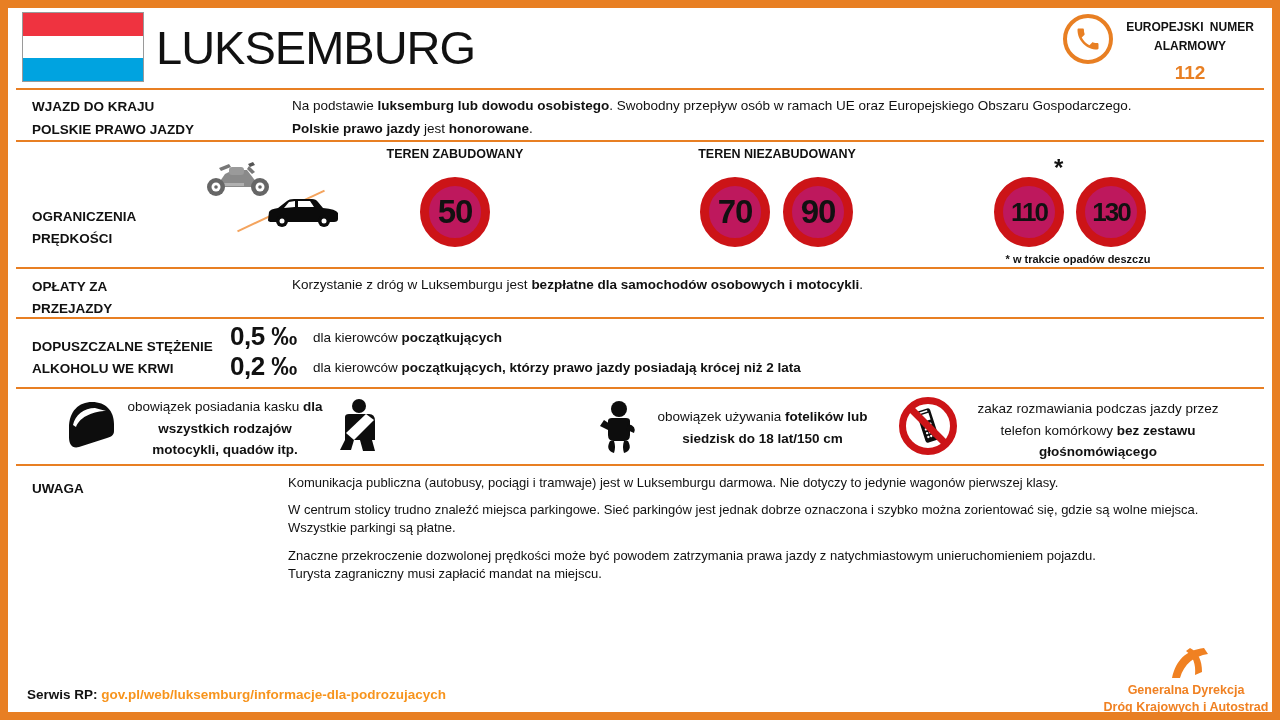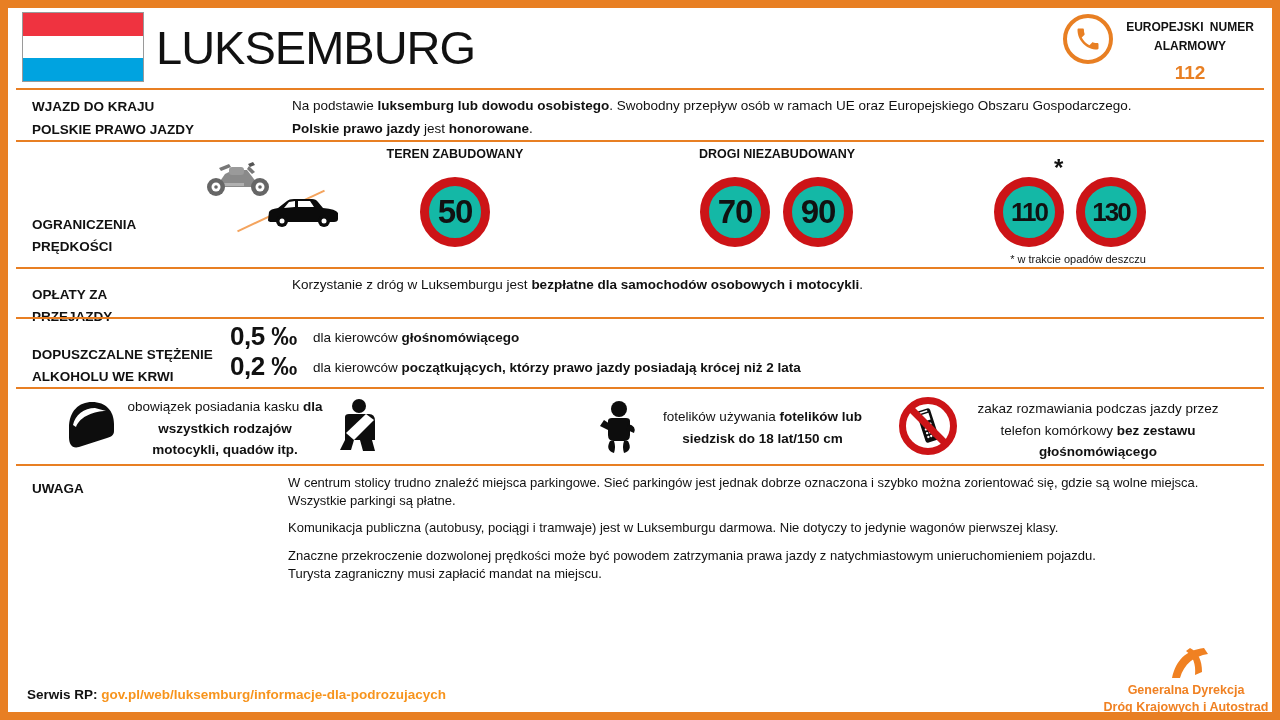--- a/index.html
+++ b/index.html
@@ -121,7 +121,7 @@
   </svg>
 
   <div class="abs sp-title" style="left:297px">TEREN ZABUDOWANY</div>
-  <div class="abs sp-title" style="left:619px">DROGI NIEZABUDOWANY</div>
+  <div class="abs sp-title" style="left:619px">TEREN NIEZABUDOWANY</div>
 
   <div class="abs sign d2" style="left:412px">50</div>
   <div class="abs sign d2" style="left:692px">70</div>

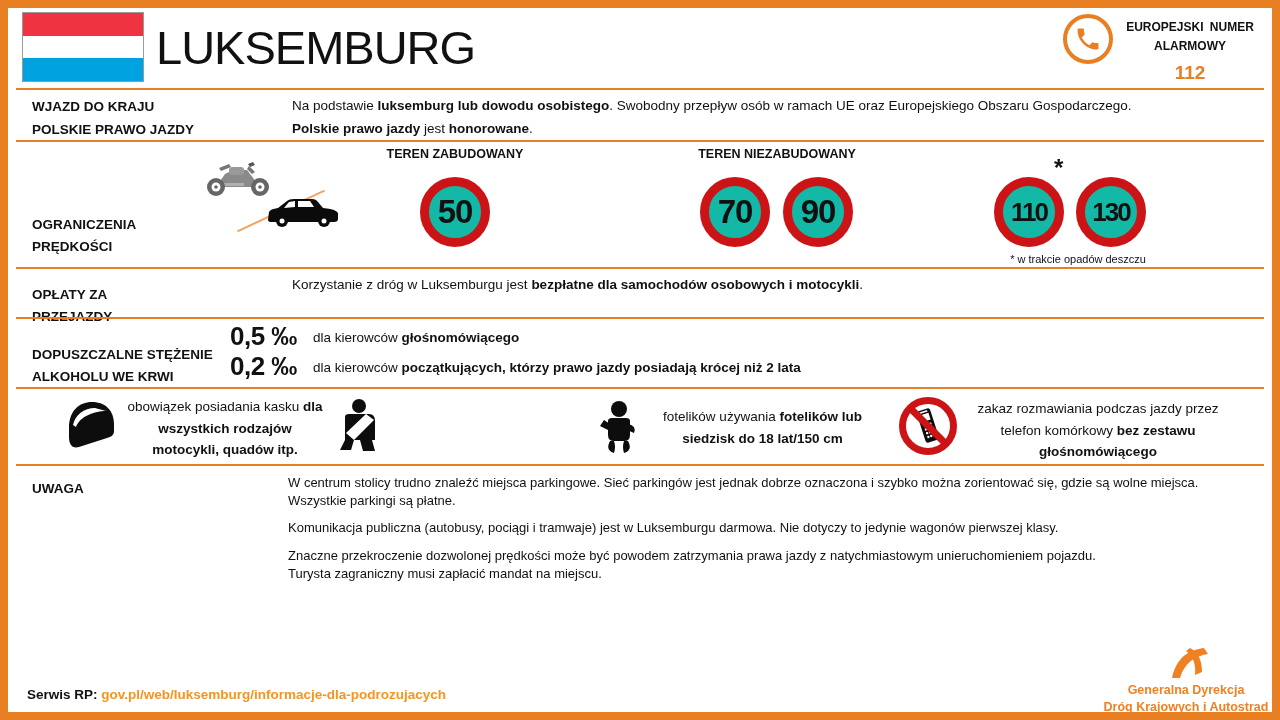--- a/index.html
+++ b/index.html
@@ -14,7 +14,7 @@
   .page{position:relative;width:1280px;height:720px;border:8px solid var(--accent);background:#fff;overflow:hidden;}
   .abs{position:absolute;}
   .b{font-weight:700;}
-  .pre{white-space:pre-line;margin-top:8px;}
+  .pre{white-space:pre-line;}
 
   
   .flag{left:14px;top:4px;width:122px;height:70px;border:1px solid #9a9a9a;display:flex;flex-direction:column;}

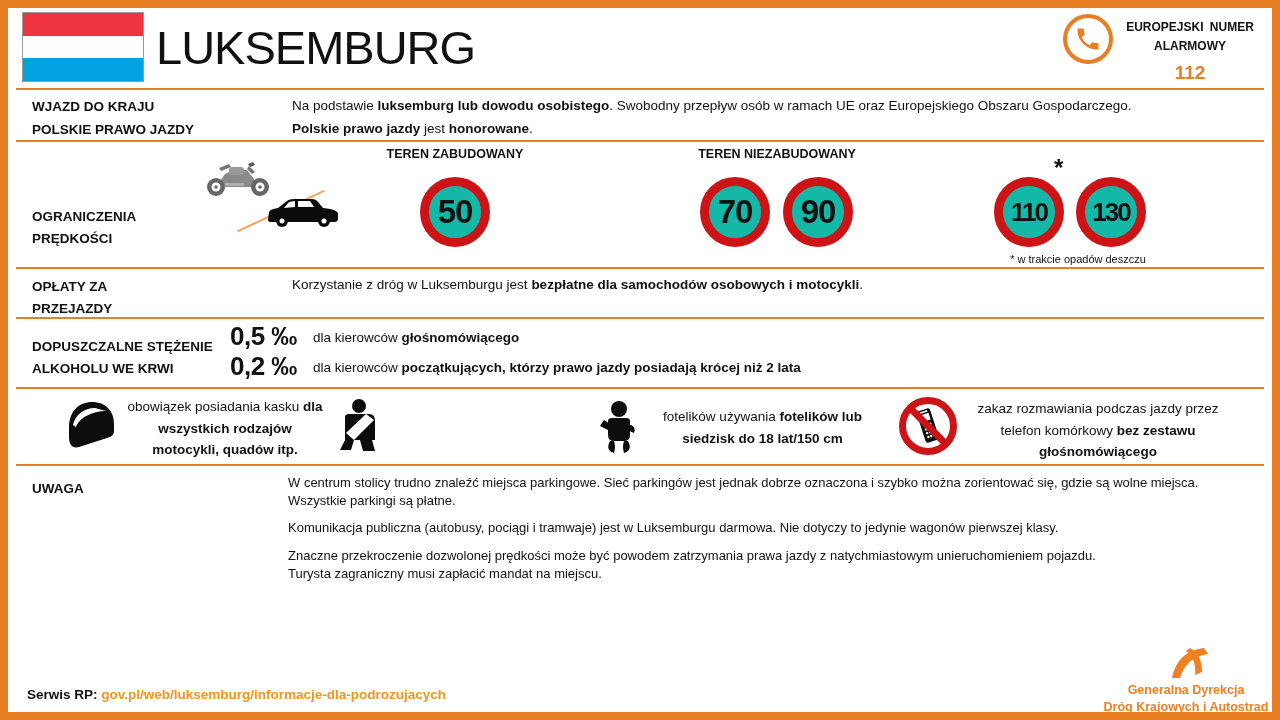--- a/index.html
+++ b/index.html
@@ -35,7 +35,7 @@
 
   
   .sp-title{top:139px;width:300px;text-align:center;font-size:12.5px;font-weight:700;}
-  .sign{top:169px;width:70px;height:70px;border:9px solid var(--sign-red);border-radius:50%;background:#14b8a6;display:flex;align-items:center;justify-content:center;font-weight:700;}
+  .sign{top:169px;width:70px;height:70px;border:9px solid var(--sign-red);border-radius:50%;background:#be185d;display:flex;align-items:center;justify-content:center;font-weight:700;}
   .sign.d2{font-size:33px;letter-spacing:-1px;}
   .sign.d3{font-size:26px;letter-spacing:-2px;}
   .asterisk{left:1046px;top:146px;font-size:24px;font-weight:700;}

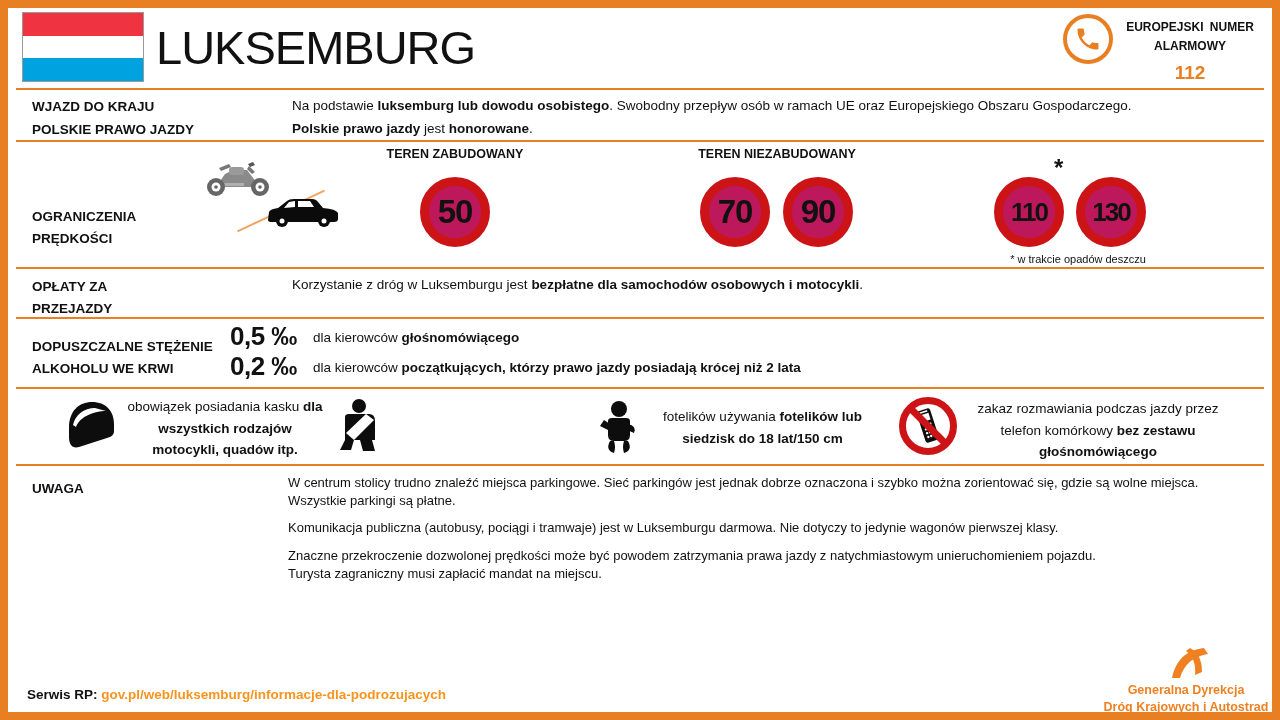--- a/index.html
+++ b/index.html
@@ -39,7 +39,7 @@
   .sign.d2{font-size:33px;letter-spacing:-1px;}
   .sign.d3{font-size:26px;letter-spacing:-2px;}
   .asterisk{left:1046px;top:146px;font-size:24px;font-weight:700;}
-  .footnote{left:920px;top:245px;width:300px;text-align:center;font-size:11px;font-weight:400;}
+  .footnote{left:920px;top:245px;width:300px;text-align:center;font-size:11px;font-weight:700;}
   .slash{left:225px;top:202px;width:96px;height:2px;background:#F4A45E;transform:rotate(-25deg);}
 
   

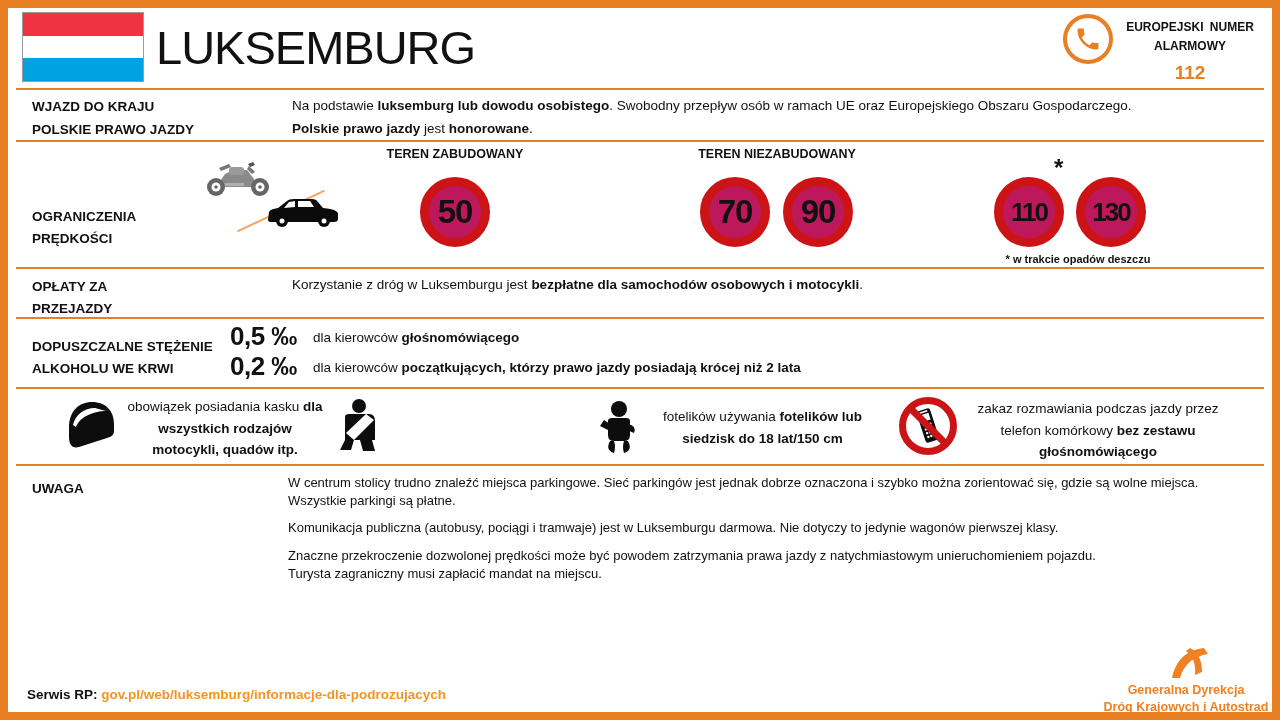--- a/index.html
+++ b/index.html
@@ -142,7 +142,7 @@
   <div class="abs row-label pre" style="top:328px">DOPUSZCZALNE STĘŻENIE
 ALKOHOLU WE KRWI</div>
   <div class="abs alc-val" style="top:313px">0,5 ‰</div>
-  <div class="abs alc-txt" style="top:322px"><span>dla kierowców </span><span class="b">głośnomówiącego</span></div>
+  <div class="abs alc-txt" style="top:322px"><span>dla kierowców </span><span class="b">początkujących</span></div>
   <div class="abs alc-val" style="top:343px">0,2 ‰</div>
   <div class="abs alc-txt" style="top:352px"><span>dla kierowców </span><span class="b">początkujących, którzy prawo jazdy posiadają krócej niż 2 lata</span></div>
 

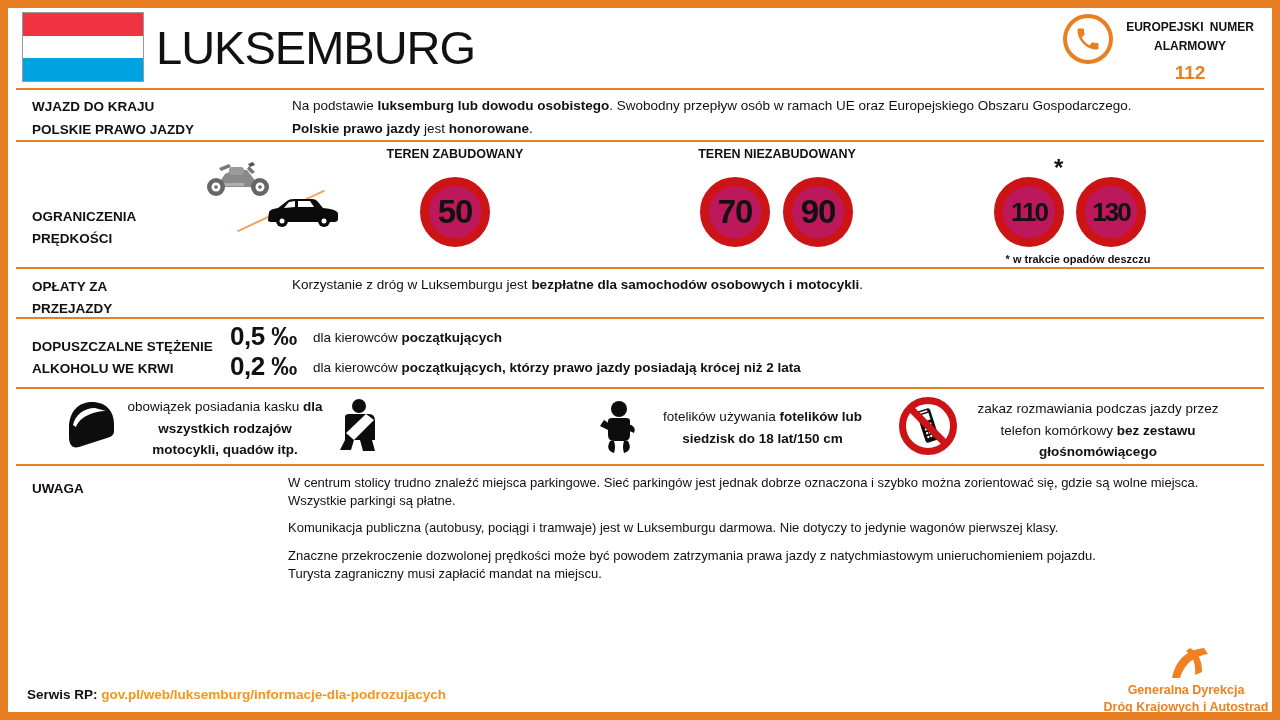--- a/index.html
+++ b/index.html
@@ -170,7 +170,7 @@
     <path d="M14 41 Q9 50 18 53 Q20 47 18 41 Z" fill="#0d0d0d"></path>
     <path d="M28 41 Q26 47 28 53 Q37 50 32 41 Z" fill="#0d0d0d"></path>
   </svg>
-  <div class="abs rule-text" style="left:642px;top:398px;width:225px"><span>fotelików używania </span><span class="b">fotelików lub siedzisk do 18 lat/150 cm</span></div>
+  <div class="abs rule-text" style="left:642px;top:398px;width:225px"><span>obowiązek używania </span><span class="b">fotelików lub siedzisk do 18 lat/150 cm</span></div>
 
   <svg class="abs" style="left:890px;top:388px" width="60" height="60" viewBox="0 0 60 60">
     <g transform="rotate(-18 30 30)">

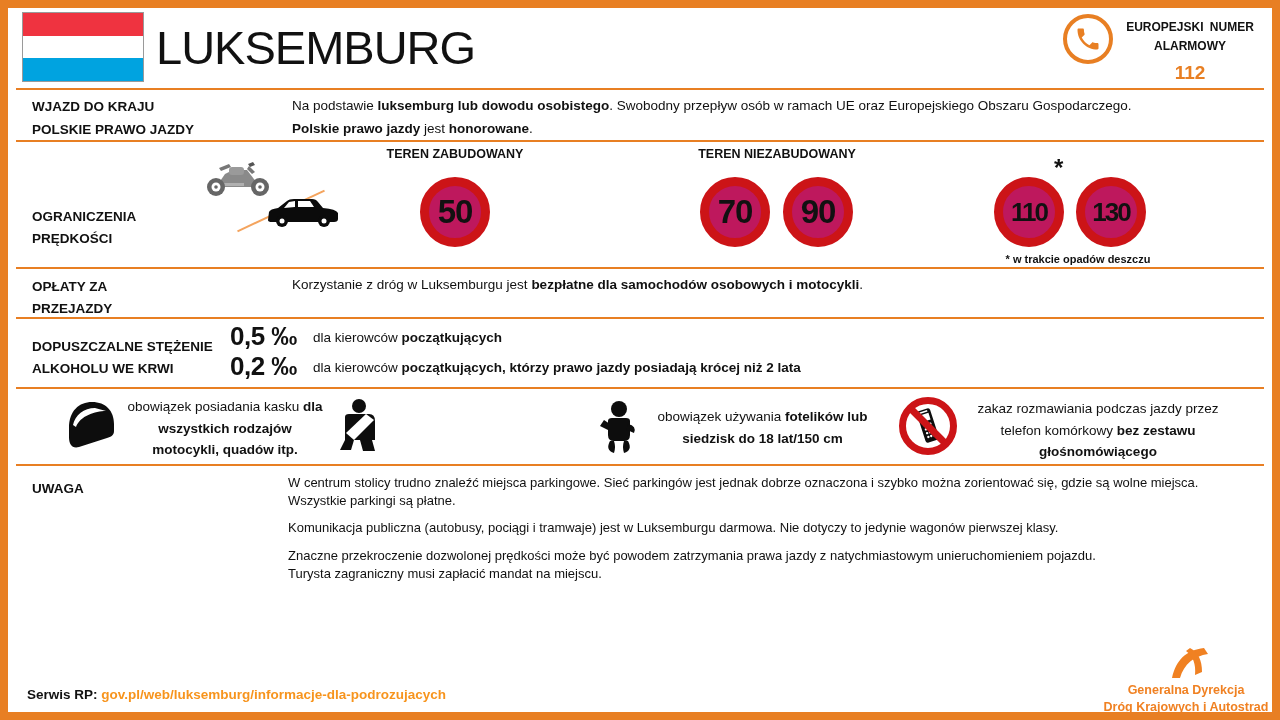--- a/index.html
+++ b/index.html
@@ -199,9 +199,9 @@
 
   <div class="abs row-label" style="top:470px">UWAGA</div>
   <div class="abs notes">
+    <p>Komunikacja publiczna (autobusy, pociągi i tramwaje) jest w Luksemburgu darmowa. Nie dotyczy to jedynie wagonów pierwszej klasy.</p>
     <p>W centrum stolicy trudno znaleźć miejsca parkingowe. Sieć parkingów jest jednak dobrze oznaczona i szybko można zorientować się, gdzie są wolne miejsca.
 Wszystkie parkingi są płatne.</p>
-    <p>Komunikacja publiczna (autobusy, pociągi i tramwaje) jest w Luksemburgu darmowa. Nie dotyczy to jedynie wagonów pierwszej klasy.</p>
     <p>Znaczne przekroczenie dozwolonej prędkości może być powodem zatrzymania prawa jazdy z natychmiastowym unieruchomieniem pojazdu.
 Turysta zagraniczny musi zapłacić mandat na miejscu.</p>
   </div>

